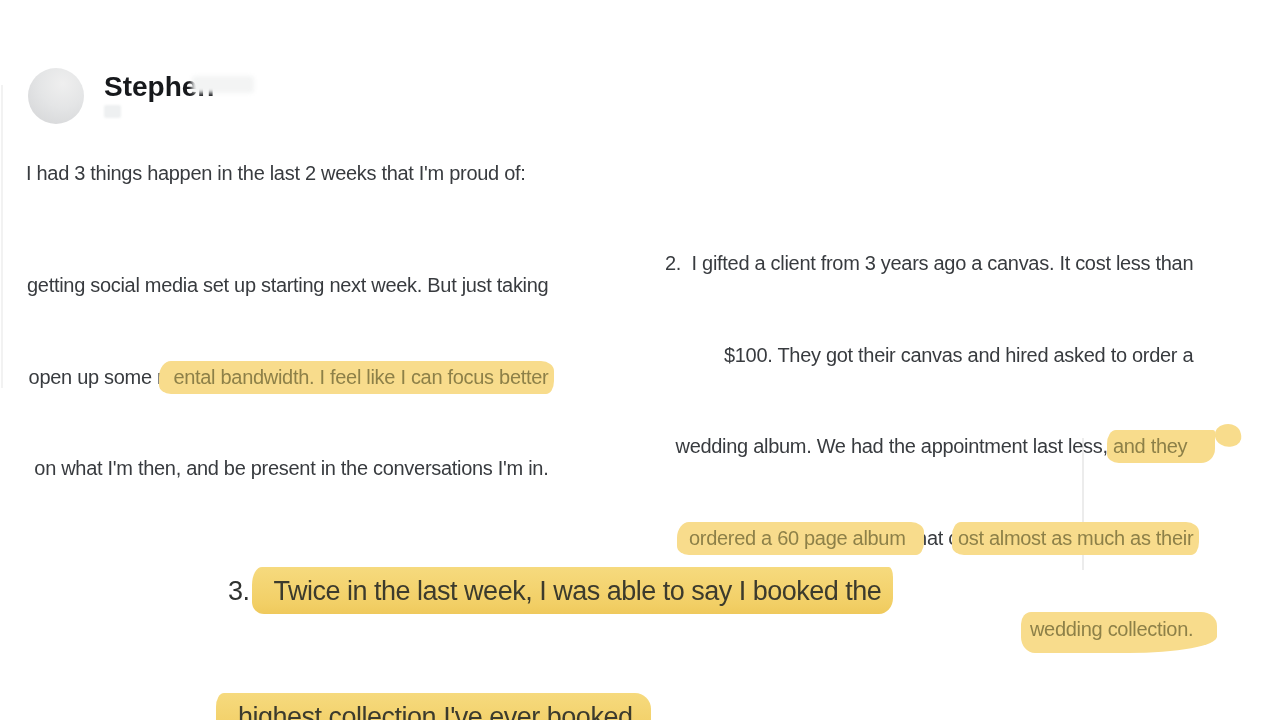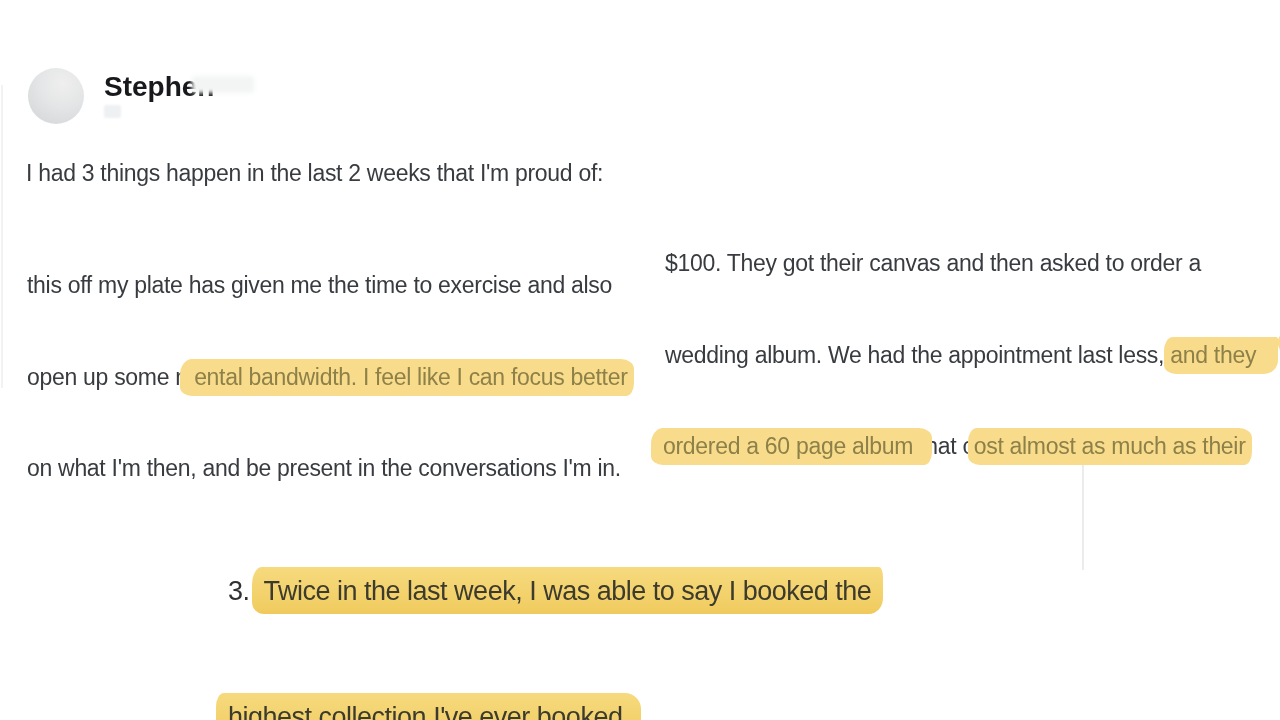--- a/index.html
+++ b/index.html
@@ -45,8 +45,8 @@
   
   .body-text {
     position: absolute;
-    font-size: 23px; line-height: 30.5px; letter-spacing: -0.3px;
-    color: #383b3f; white-space: pre;
+    font-size: 20px; line-height: 30.5px; letter-spacing: -0.3px;
+    color: #383b3f; white-space: pre; text-align: right;
   }
   .intro   { left: 26px;  top: 158px; }
   .item1   { left: 27px;  top: 209px; }

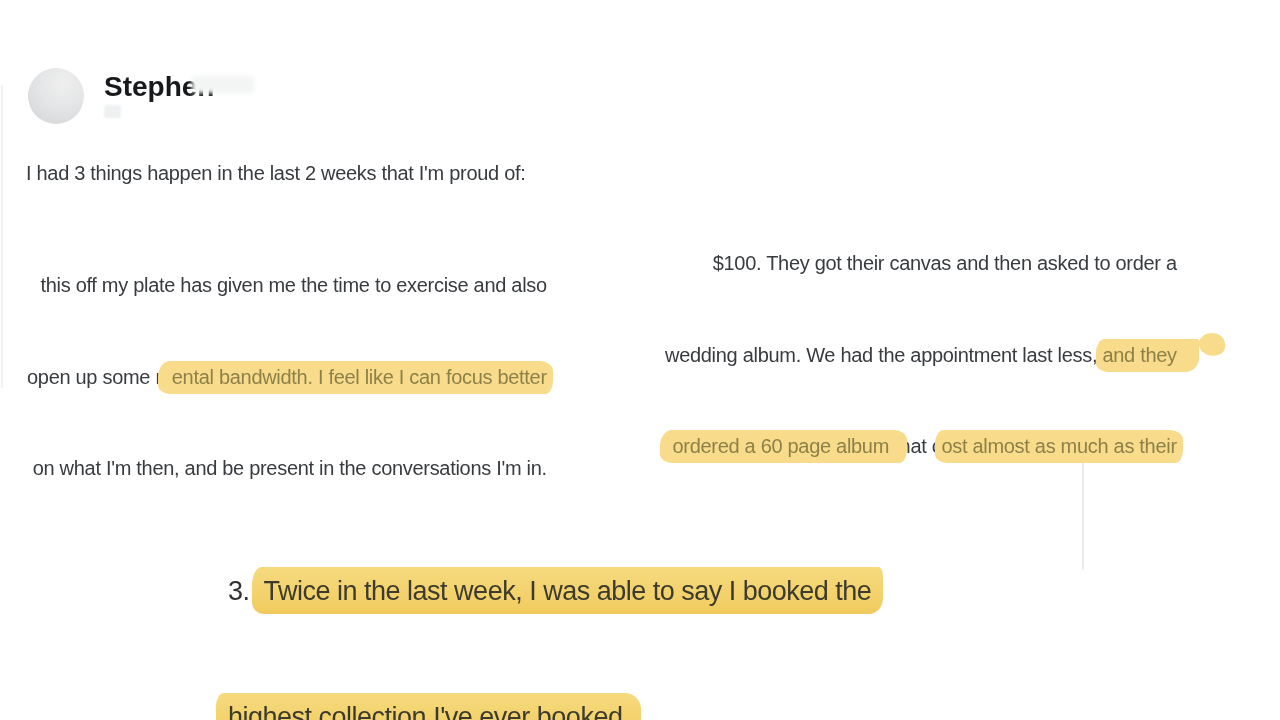--- a/index.html
+++ b/index.html
@@ -130,6 +130,7 @@
   </div>
 
   <div class="body-text item2">
+    <div class="text-line"><span>2.  I gifted a client from 3 years ago a canvas. It cost less than</span></div>
     <div class="text-line"><span>$100. They got their canvas and then asked to order a</span></div>
     <div class="text-line"><span>wedding album. We had the appointment last less, </span><mark class="hl tail-right">and they</mark></div>
     <div class="text-line"><mark class="hl bleed-left bleed-right">ordered a 60 page album </mark><span>that c</span><mark class="hl">ost almost as much as their</mark></div>

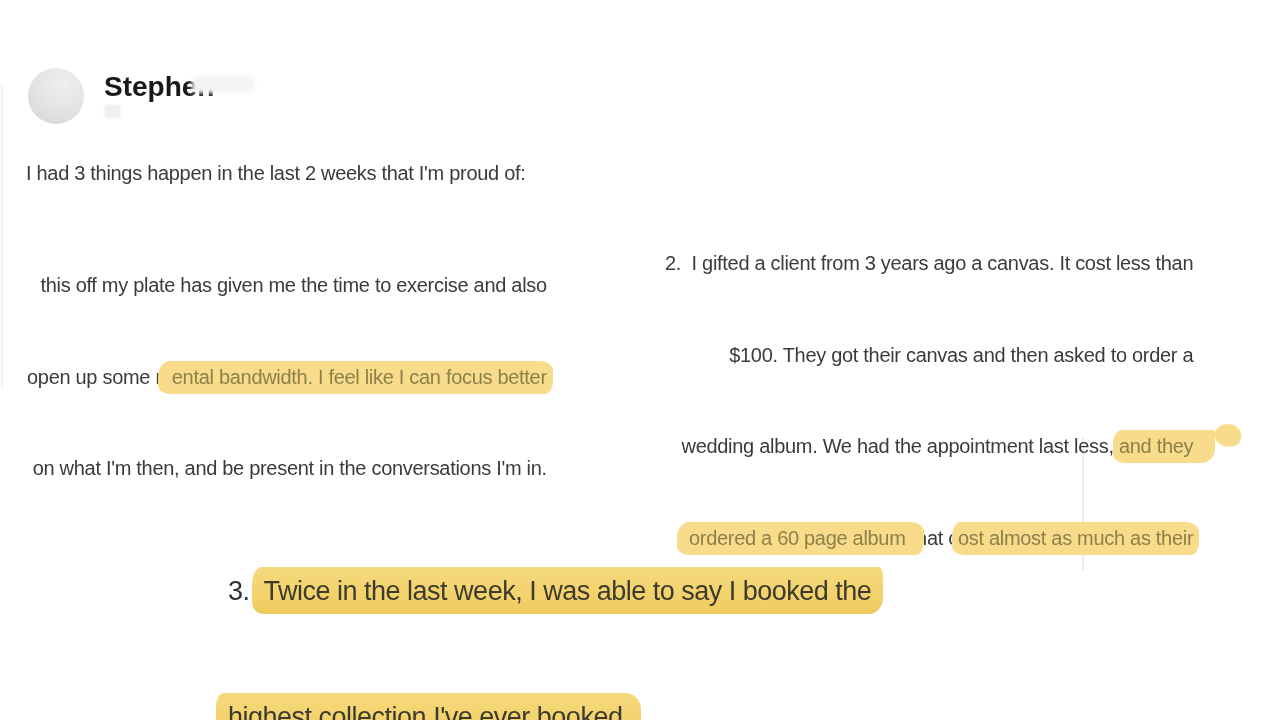--- a/index.html
+++ b/index.html
@@ -124,6 +124,7 @@
   <div class="body-text intro">I had 3 things happen in the last 2 weeks that I'm proud of:</div>
 
   <div class="body-text item1">
+    <div class="text-line"><span>getting social media set up starting next week. But just taking</span></div>
     <div class="text-line"><span>this off my plate has given me the time to exercise and also</span></div>
     <div class="text-line"><span>open up some m</span><mark class="hl bleed-left">ental bandwidth. I feel like I can focus better</mark></div>
     <div class="text-line"><span>on what I'm then, and be present in the conversations I'm in.</span></div>

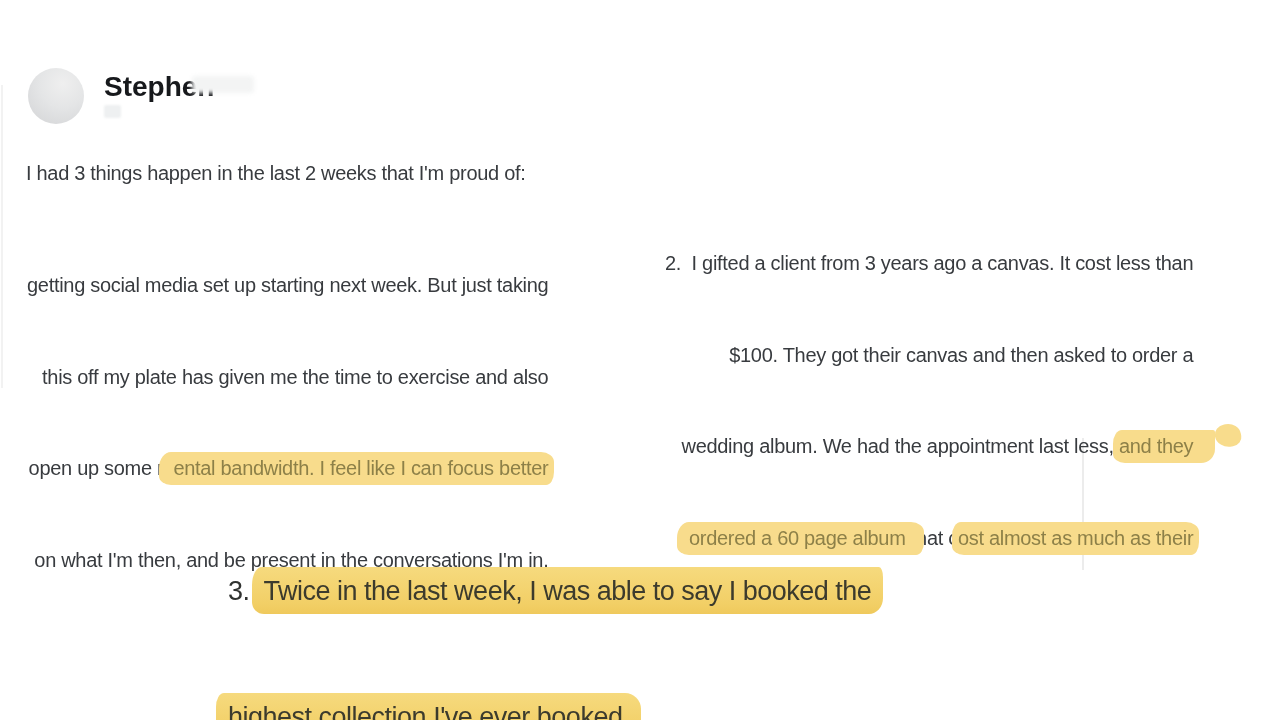--- a/index.html
+++ b/index.html
@@ -132,7 +132,7 @@
 
   <div class="body-text item2">
     <div class="text-line"><span>2.  I gifted a client from 3 years ago a canvas. It cost less than</span></div>
-    <div class="text-line"><span>$100. They got their canvas and then asked to order a</span></div>
+    <div class="text-line"><span>$100. They got their canvas and hired asked to order a</span></div>
     <div class="text-line"><span>wedding album. We had the appointment last less, </span><mark class="hl tail-right">and they</mark></div>
     <div class="text-line"><mark class="hl bleed-left bleed-right">ordered a 60 page album </mark><span>that c</span><mark class="hl">ost almost as much as their</mark></div>
   </div>

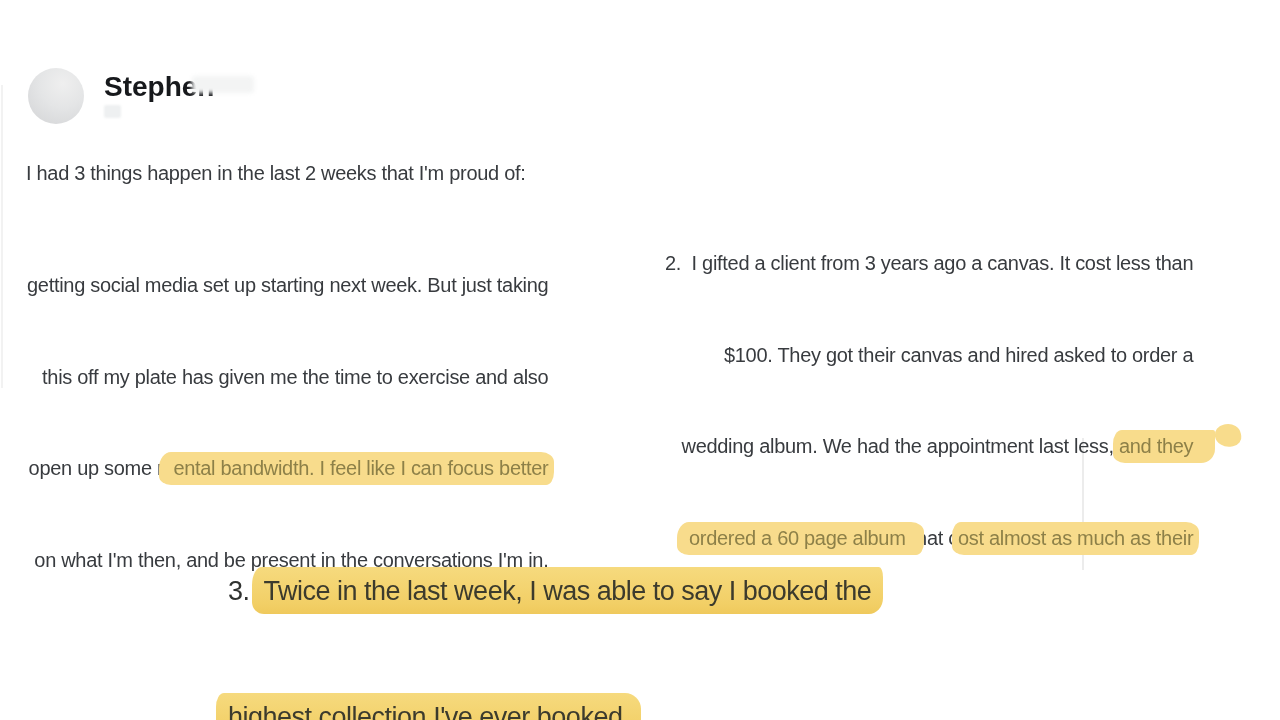--- a/index.html
+++ b/index.html
@@ -125,7 +125,6 @@
 
   <div class="body-text item1">
     <div class="text-line"><span>getting social media set up starting next week. But just taking</span></div>
-    <div class="text-line"><span>this off my plate has given me the time to exercise and also</span></div>
     <div class="text-line"><span>open up some m</span><mark class="hl bleed-left">ental bandwidth. I feel like I can focus better</mark></div>
     <div class="text-line"><span>on what I'm then, and be present in the conversations I'm in.</span></div>
   </div>

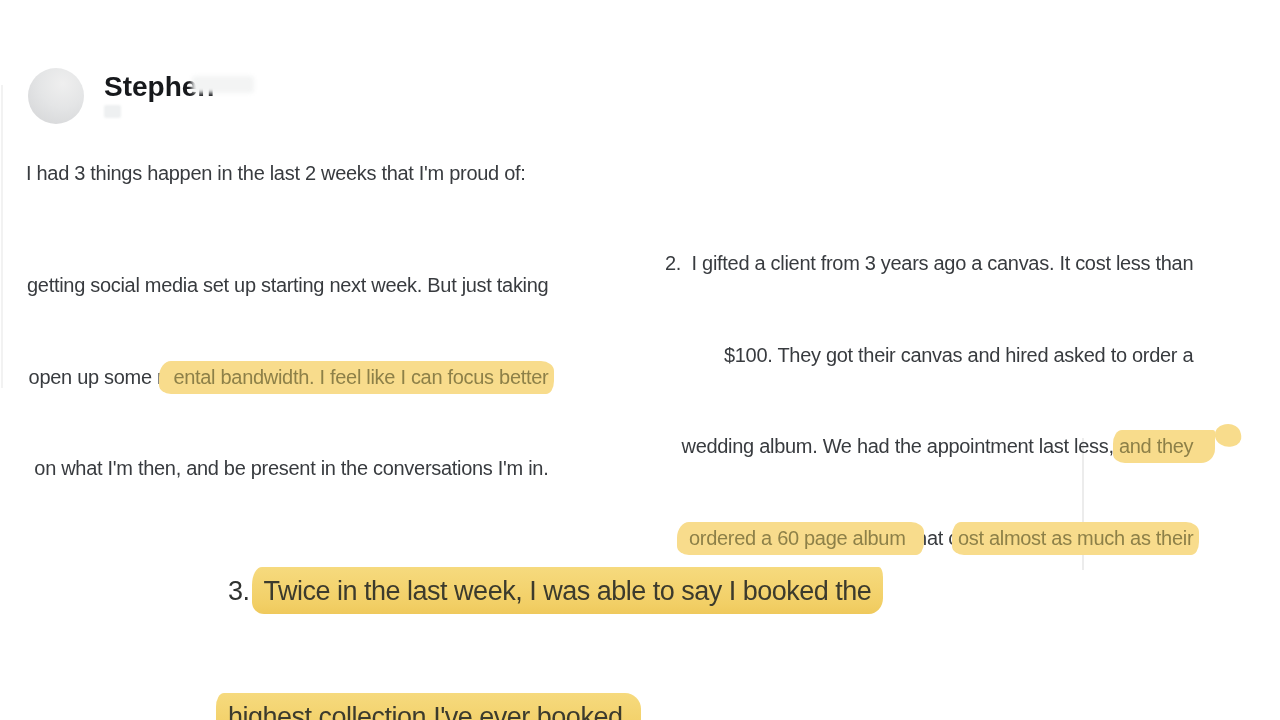--- a/index.html
+++ b/index.html
@@ -72,7 +72,7 @@
   .hl.bleed-left    { padding-left: 14px;  margin-left: -14px;  border-top-left-radius: 12px 16px; }
   .hl.bleed-right   { padding-right: 13px; margin-right: -13px; padding-left: 12px; }
   .hl.tail-right {
-    padding-right: 22px; margin-right: -22px;
+    padding-right: 28px; margin-right: -22px;
     border-top-right-radius: 2px; border-bottom-right-radius: 14px; margin-top: 23px;
   }
   .hl.tail-right::after {

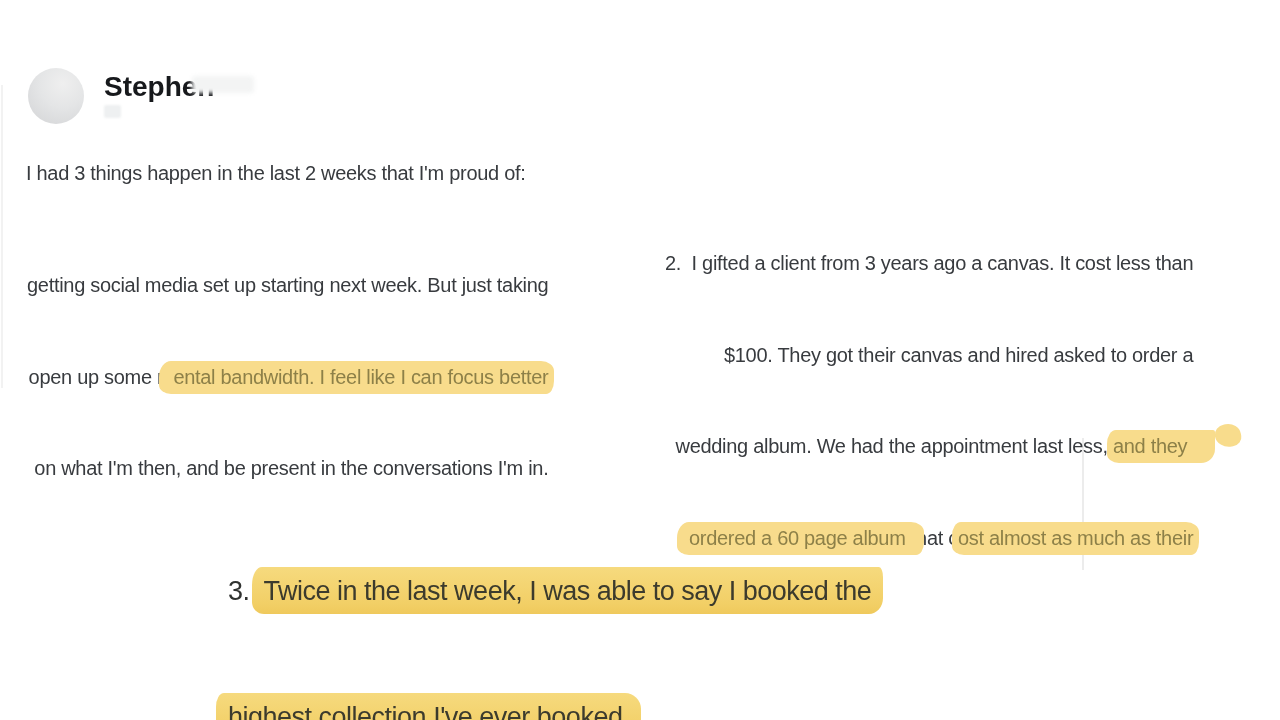--- a/index.html
+++ b/index.html
@@ -92,7 +92,7 @@
     position: relative;
     background: linear-gradient(180deg, #f6da7e 0%, #f2cf66 78%, #efc95c 100%);
     color: #3c3b2d;
-    padding: 9px 12px 8px 12px;
+    padding: 9px 12px 8px 22px;
     margin: 0 -12px;
     border-radius: 10px 4px 14px 12px / 18px 10px 16px 12px;
   }

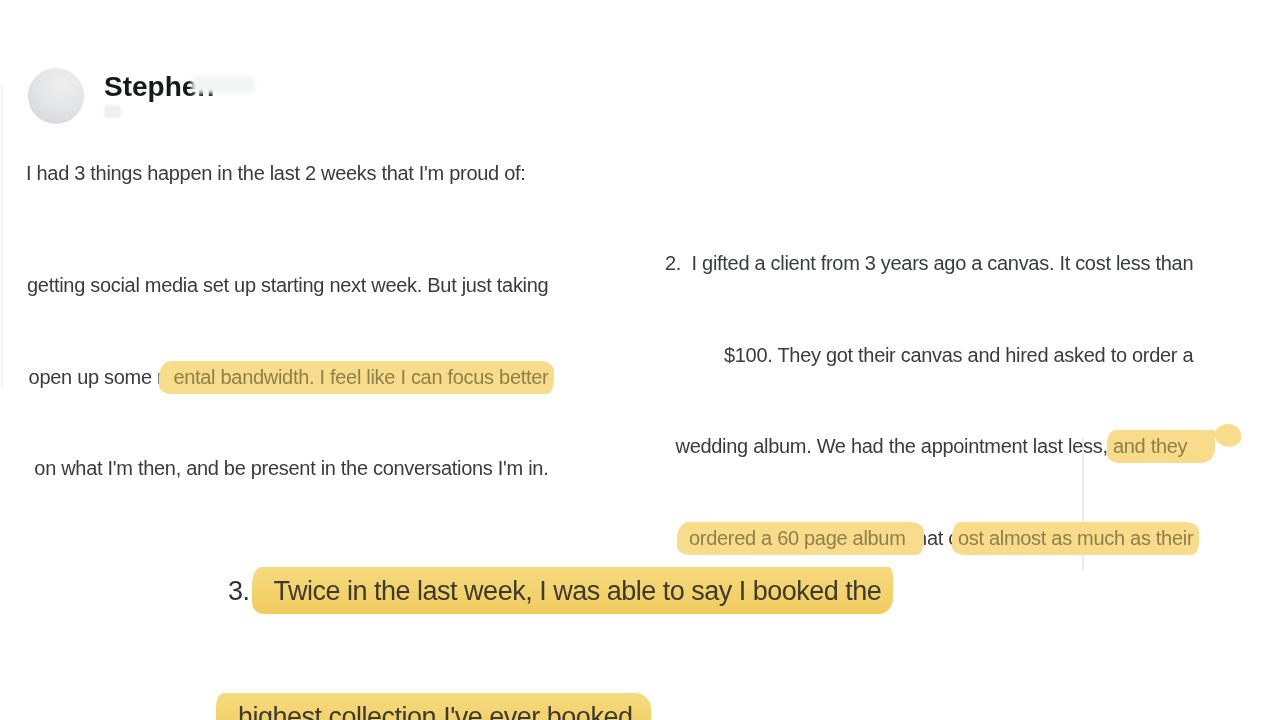--- a/index.html
+++ b/index.html
@@ -134,6 +134,7 @@
     <div class="text-line"><span>$100. They got their canvas and hired asked to order a</span></div>
     <div class="text-line"><span>wedding album. We had the appointment last less, </span><mark class="hl tail-right">and they</mark></div>
     <div class="text-line"><mark class="hl bleed-left bleed-right">ordered a 60 page album </mark><span>that c</span><mark class="hl">ost almost as much as their</mark></div>
+    <div class="text-line"><mark class="hl blob">wedding collection.</mark></div>
   </div>
 
   <div class="item3">

